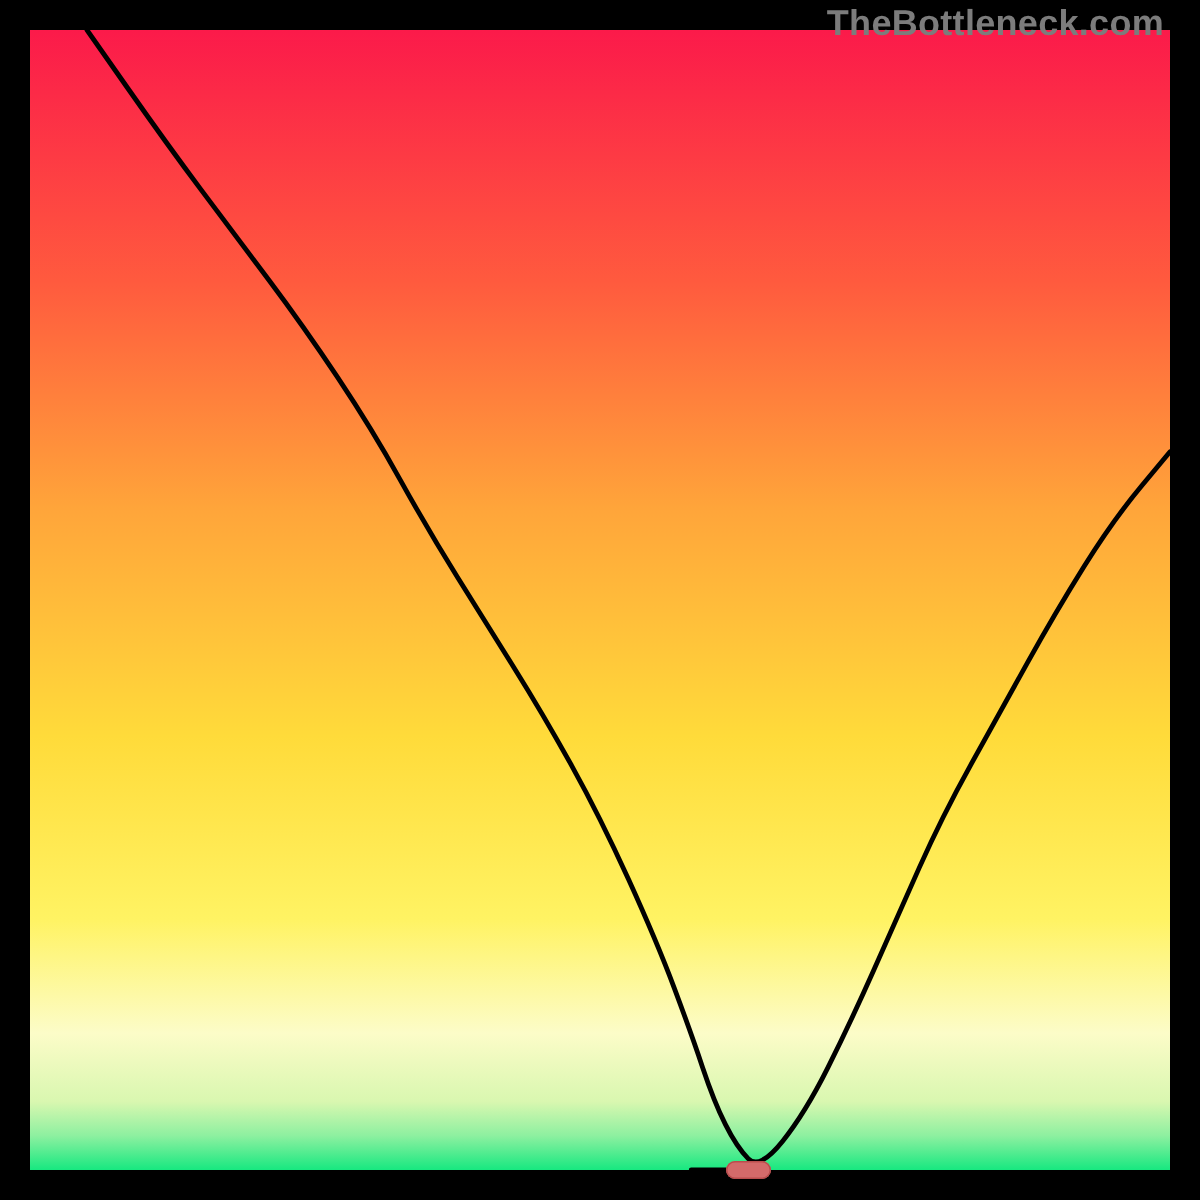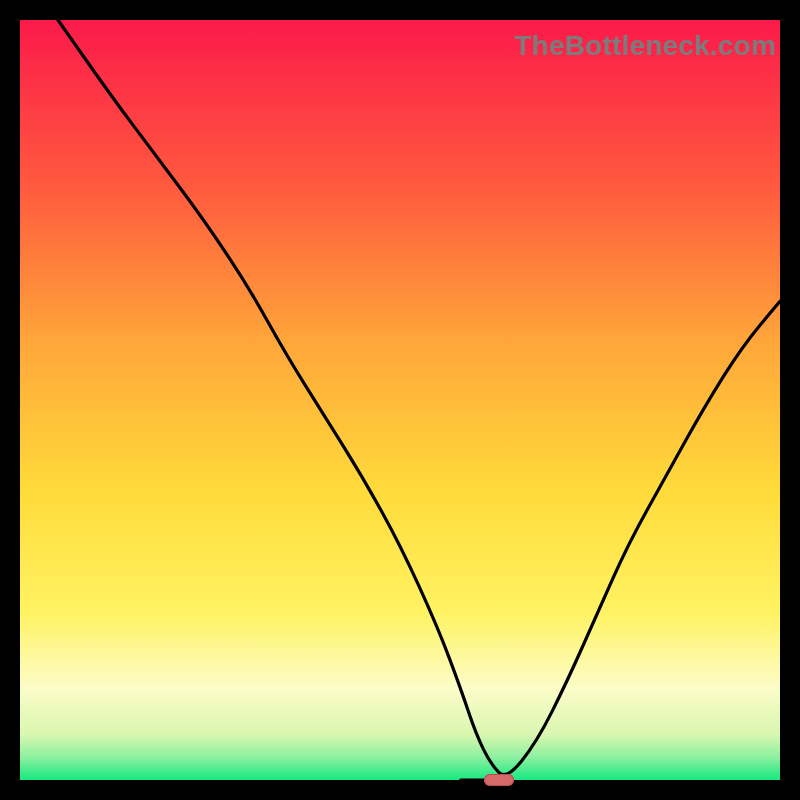--- a/index.html
+++ b/index.html
@@ -37,12 +37,11 @@
     top: 2px;
     right: 24px;
     font-family: Arial, Helvetica, sans-serif;
-    font-size: 28px;
+    font-size: 24px;
     font-weight: 600;
     color: #7c7c7c;
     letter-spacing: 0.2px;
     user-select: none;
-    margin-top: 28px;
   }
   svg {
     position: absolute;

